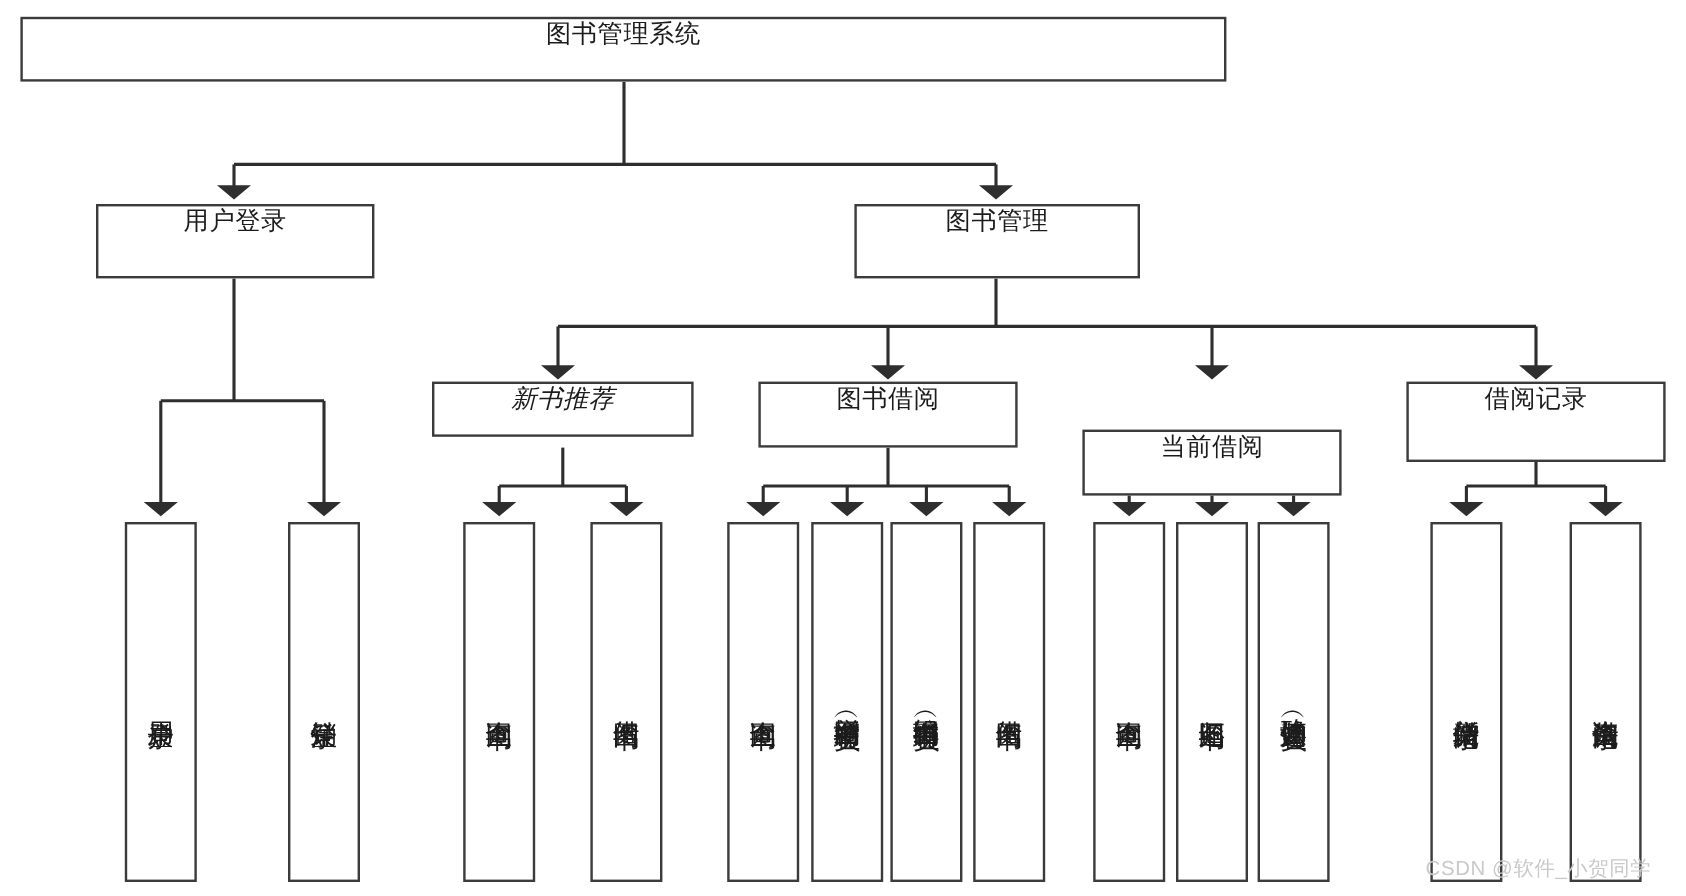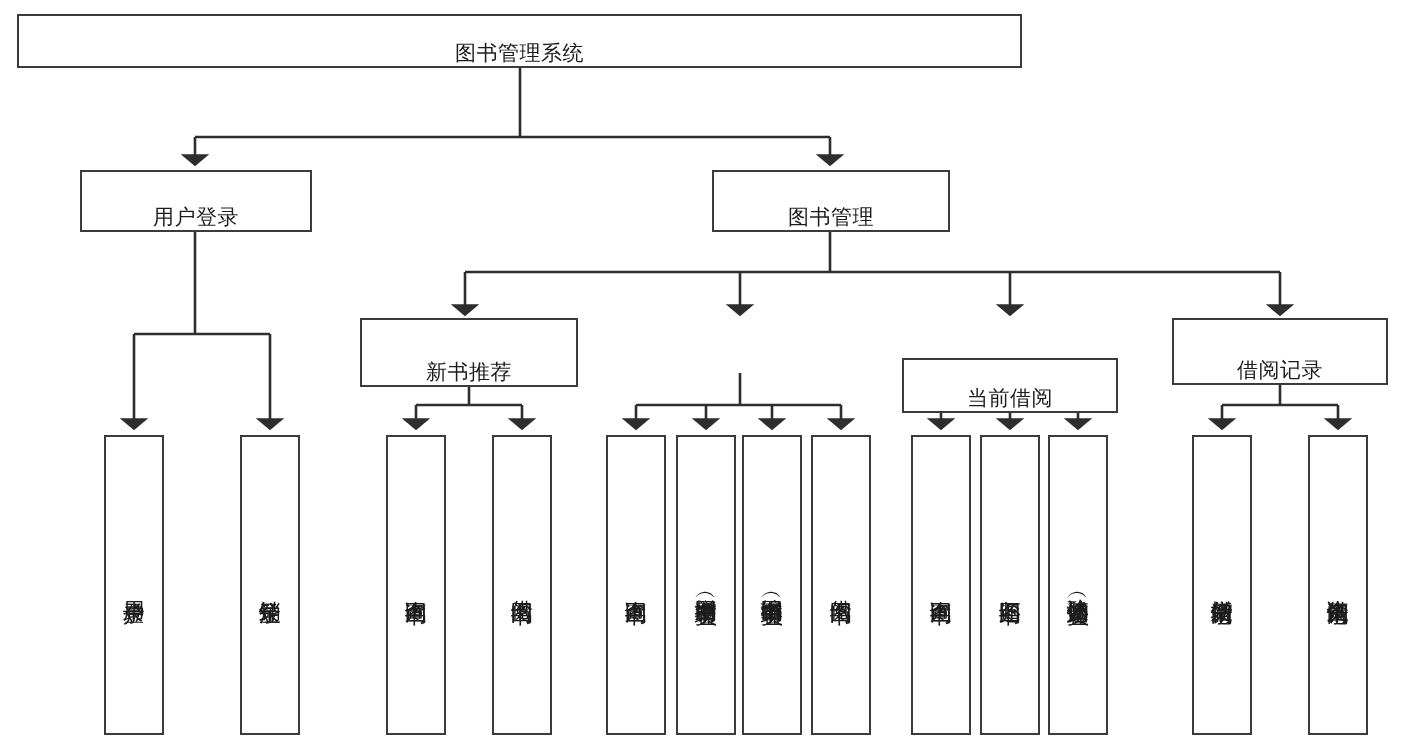--- a/index.html
+++ b/index.html
@@ -31,7 +31,7 @@
     background: #ffffff;
     border: 2px solid #3b3b3b;
     display: flex;
-    align-items: flex-end;
+    align-items: flex-start;
     justify-content: center;
     color: #1c1c1c;
   }

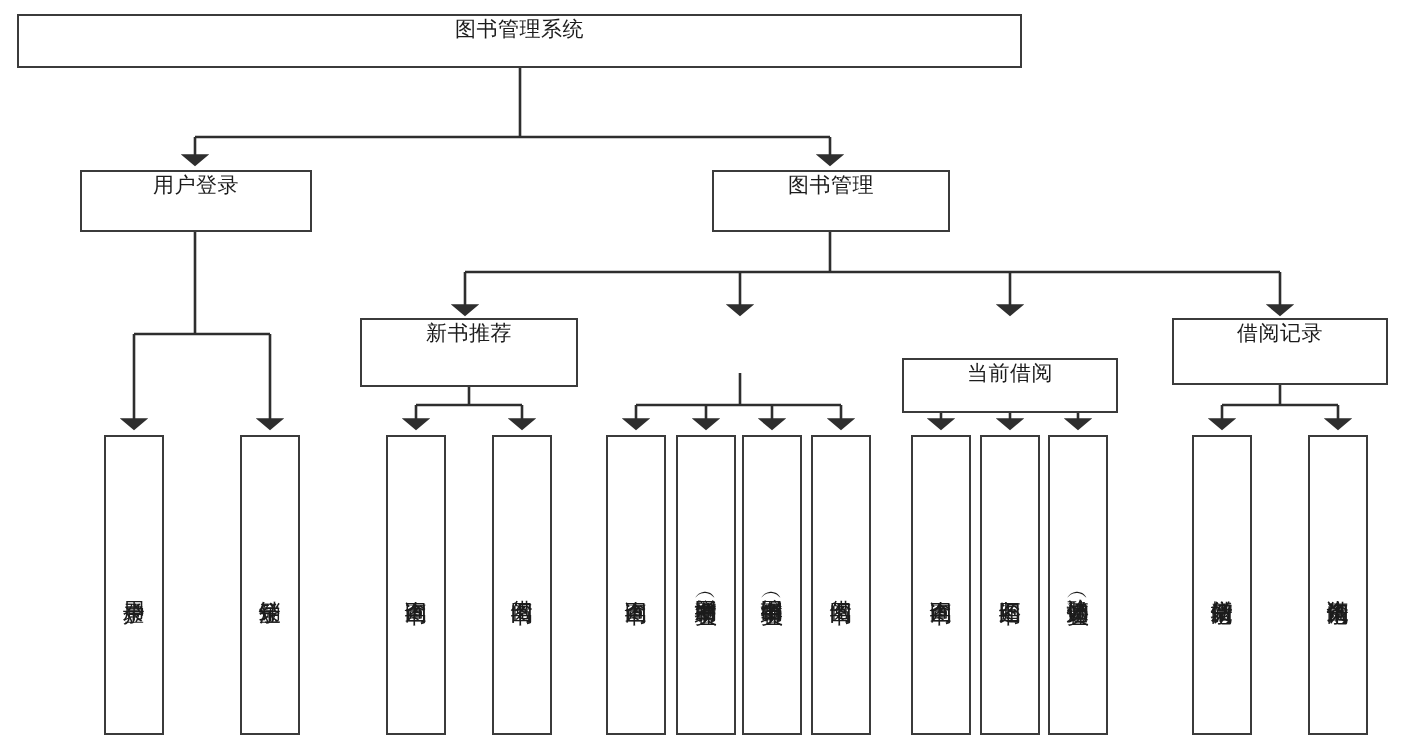--- a/index.html
+++ b/index.html
@@ -127,7 +127,7 @@
     <span class="label">图书管理</span>
   </div>
 
-  <div class="node node-h" style="left:360px; top:318px; width:218px; height:69px;">
+  <div class="node node-h" style="left:360px; top:318px; width:218px; height:46px;font-style:italic;">
     <span class="label">新书推荐</span>
   </div>
   <div class="node node-h" style="left:902px; top:318px; width:216px; height:55px;margin-top:40px;">

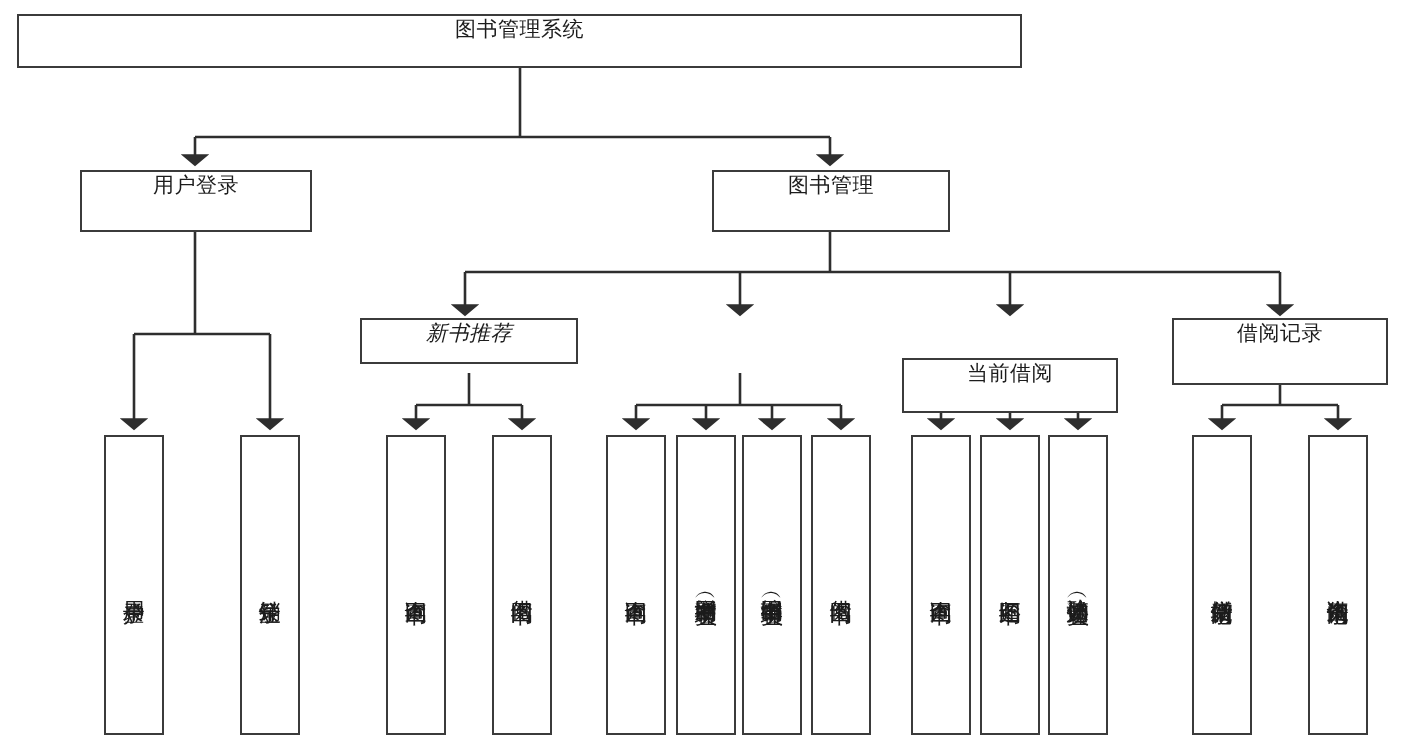--- a/index.html
+++ b/index.html
@@ -130,6 +130,9 @@
   <div class="node node-h" style="left:360px; top:318px; width:218px; height:46px;font-style:italic;">
     <span class="label">新书推荐</span>
   </div>
+  <div class="node node-h" style="left:632px; top:318px; width:216px; height:55px;">
+    <span class="label">图书借阅</span>
+  </div>
   <div class="node node-h" style="left:902px; top:318px; width:216px; height:55px;margin-top:40px;">
     <span class="label">当前借阅</span>
   </div>

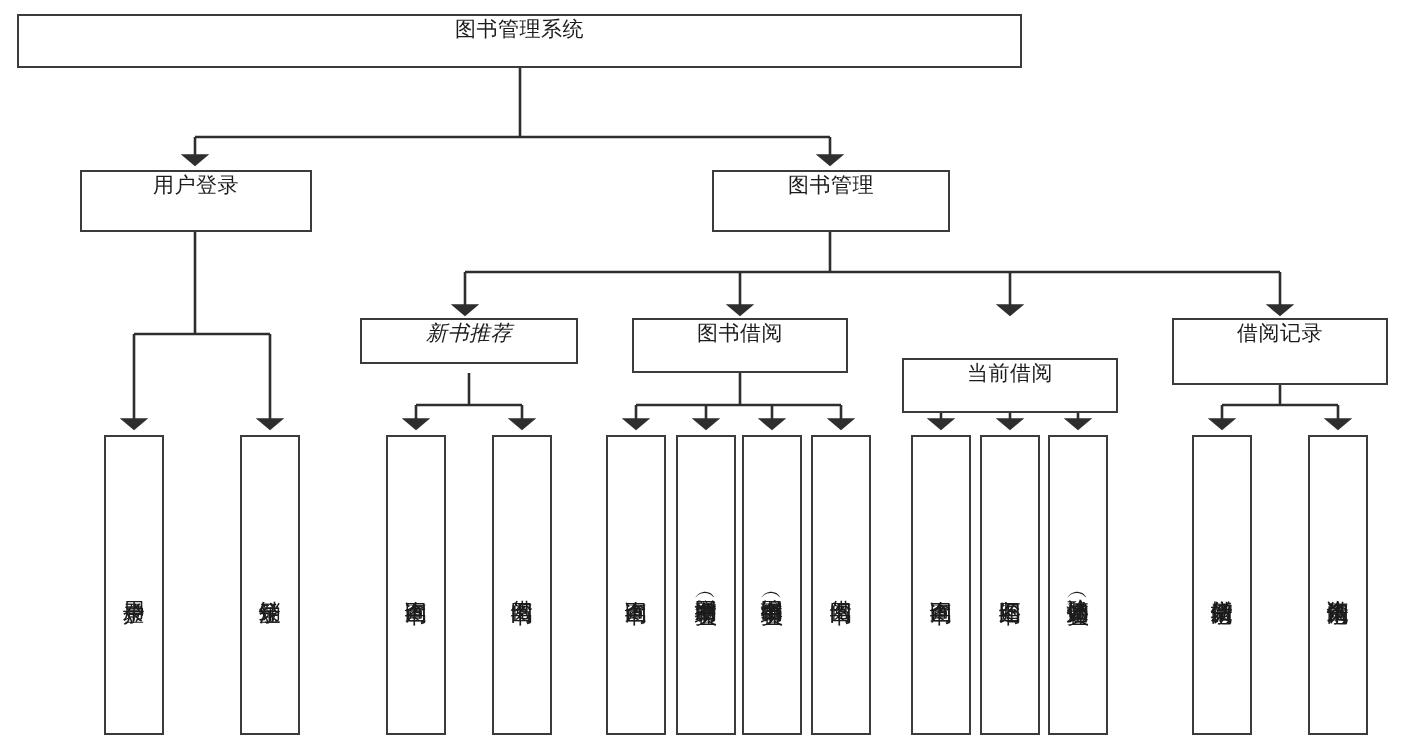--- a/index.html
+++ b/index.html
@@ -184,6 +184,7 @@
     <span class="label">查询借阅记录</span>
   </div>
 
+  <div class="watermark" style="left:1188px; top:712px;">CSDN @软件_小贺同学</div>
 
 </div>
 

